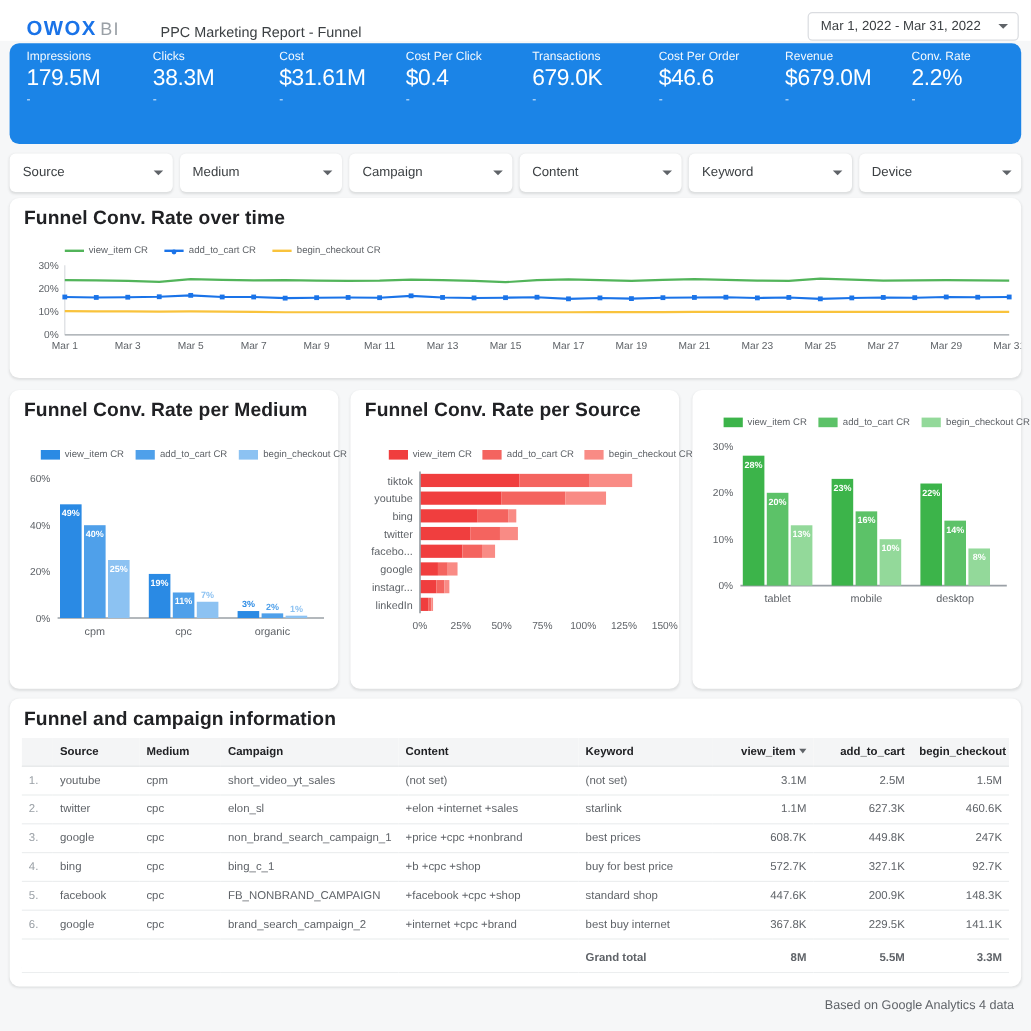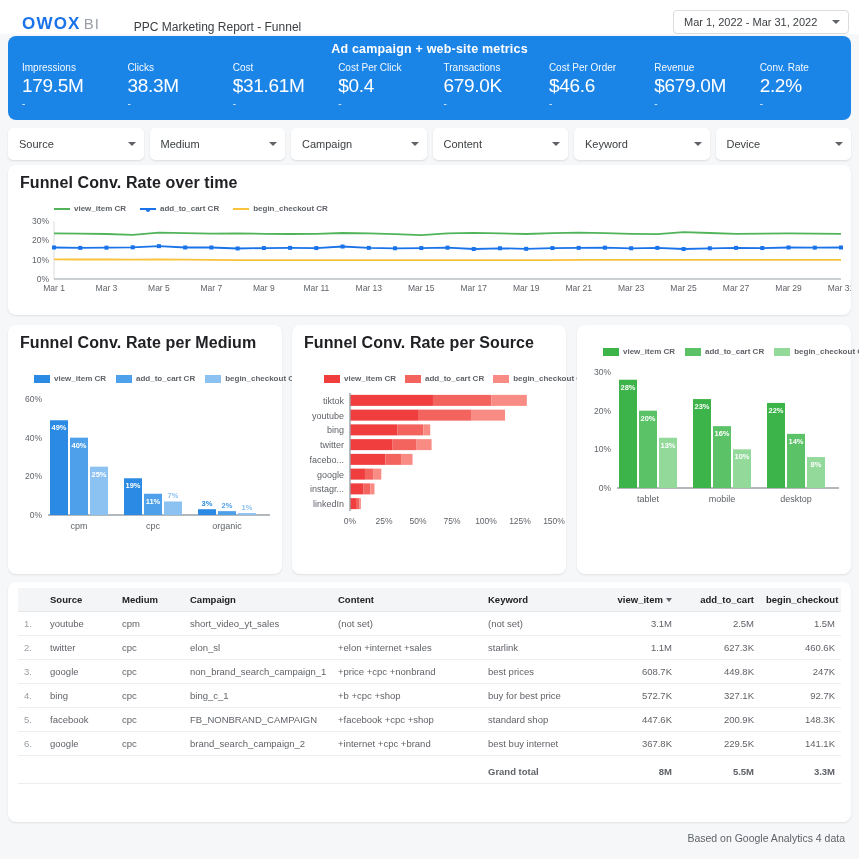--- a/index.html
+++ b/index.html
@@ -139,7 +139,6 @@
   </div>
 
   <div class="scoreband">
-    <div class="score-title">Ad campaign + web-site metrics</div>
     <div class="score-row">
       <div class="score-cell">
         <div class="score-label">Impressions</div>

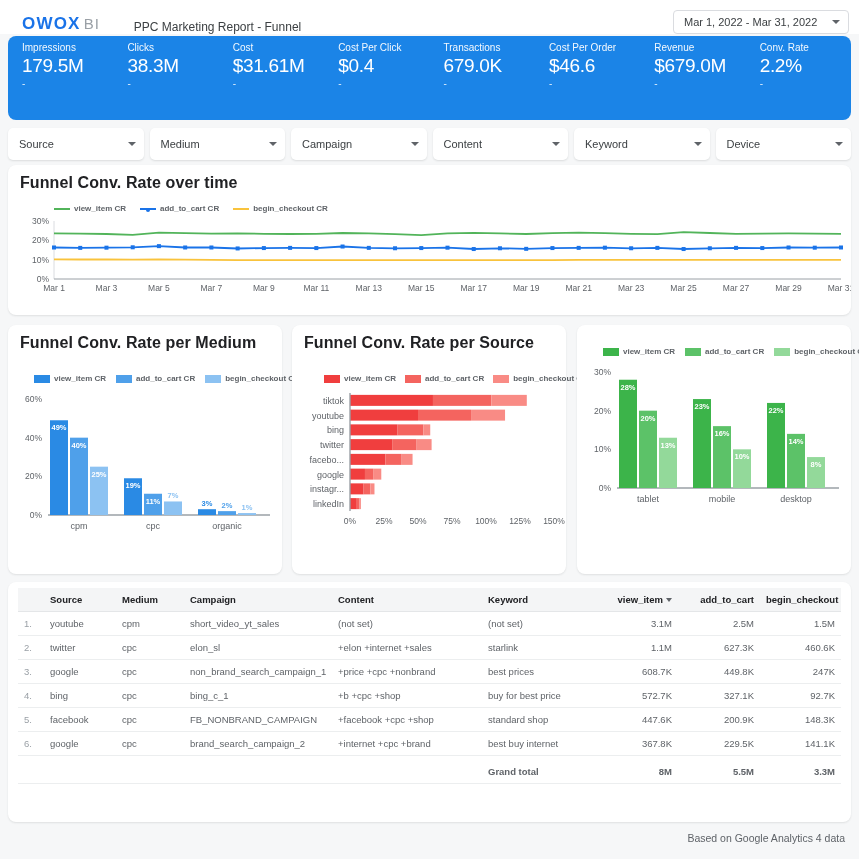--- a/index.html
+++ b/index.html
@@ -83,7 +83,7 @@
 
   
   .legend { display: flex; align-items: center; gap: 14px; font-size: 8px; color: #5f6368; }
-  .legend-item { display: flex; align-items: center; gap: 4px; white-space: nowrap; font-weight: bold; }
+  .legend-item { display: flex; align-items: center; gap: 4px; white-space: nowrap; }
   .swatch { width: 16px; height: 8px; display: inline-block; }
   .lineswatch { width: 16px; height: 0; border-top: 2px solid; position: relative; }
   .lineswatch.dot::after {

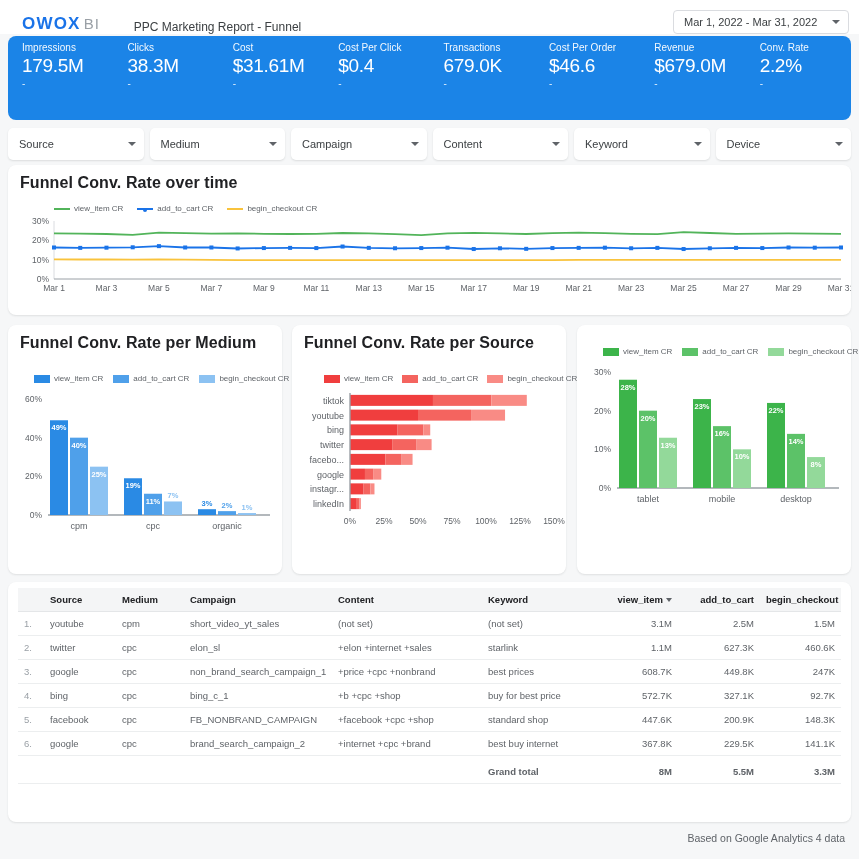--- a/index.html
+++ b/index.html
@@ -438,6 +438,7 @@
   </div>
 
   <div class="card card-table">
+    <div class="card-title">Funnel and campaign information</div>
     <div class="tablewrap">
       <table class="dt">
         <colgroup>

